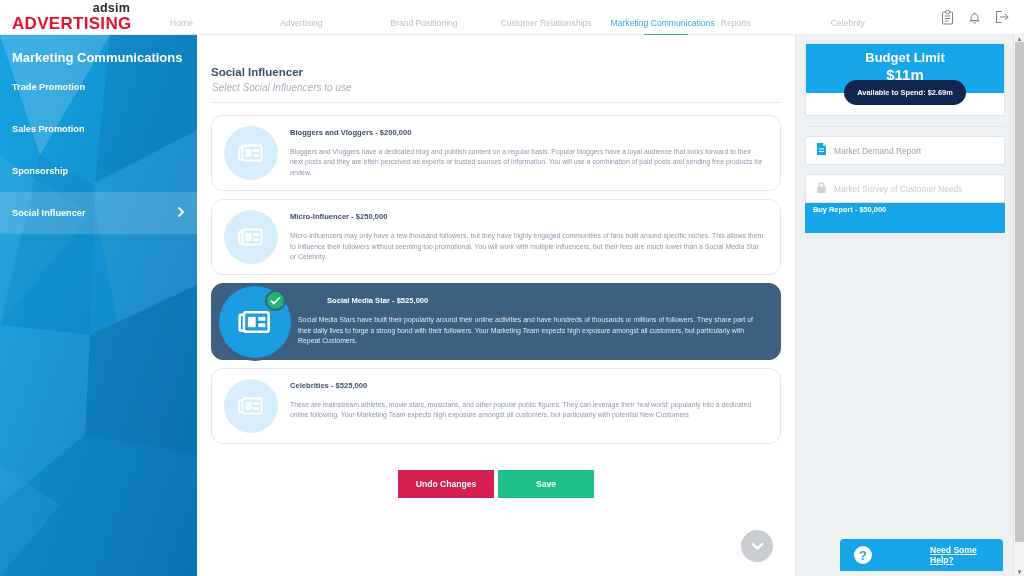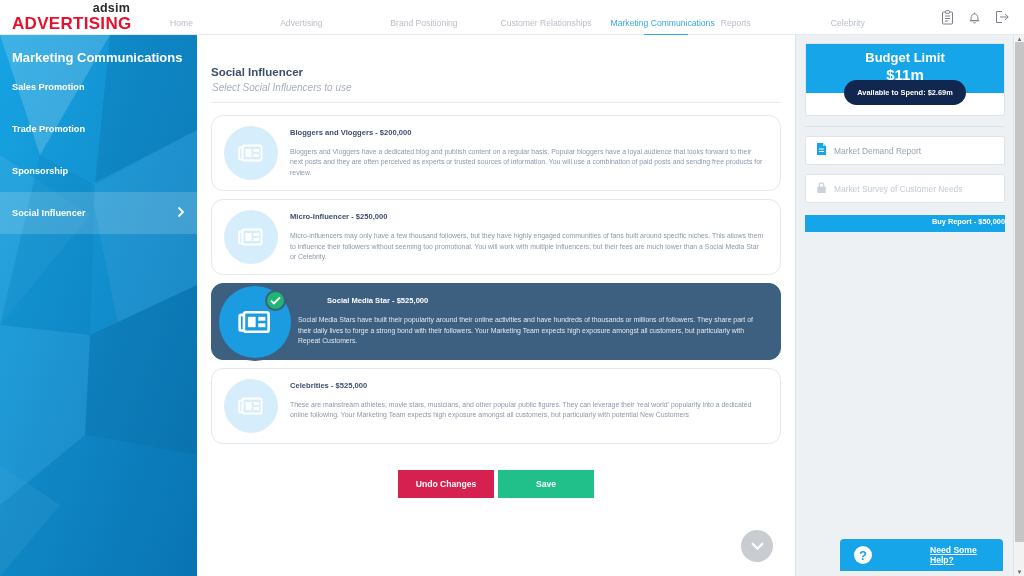--- a/index.html
+++ b/index.html
@@ -251,10 +251,10 @@
       <div class="sb-title">Marketing Communications</div>
 
       <div class="sb-item">
+        <span>Trade Promotion</span>
+      </div>
+      <div class="sb-item">
         <span>Sales Promotion</span>
-      </div>
-      <div class="sb-item">
-        <span>Trade Promotion</span>
       </div>
       <div class="sb-item">
         <span>Sponsorship</span>

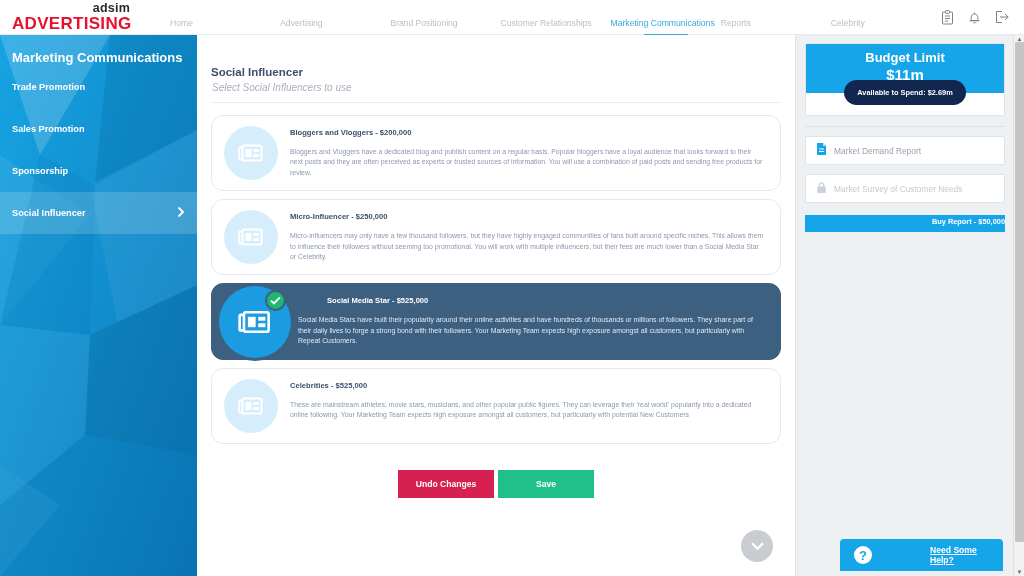--- a/index.html
+++ b/index.html
@@ -139,7 +139,7 @@
     height: 29px; display: flex; align-items: center; padding-left: 10px;
     gap: 7px; margin-bottom: 9px; cursor: pointer;
   }
-  .report-row.locked { margin-bottom: 12px; cursor: default; }
+  .report-row.locked { margin-bottom: 0; cursor: default; }
   .report-label { font-size: 8.4px; color: #9aa3b0; }
   .report-label.locked { color: #c4cad3; }
   .buy-btn {

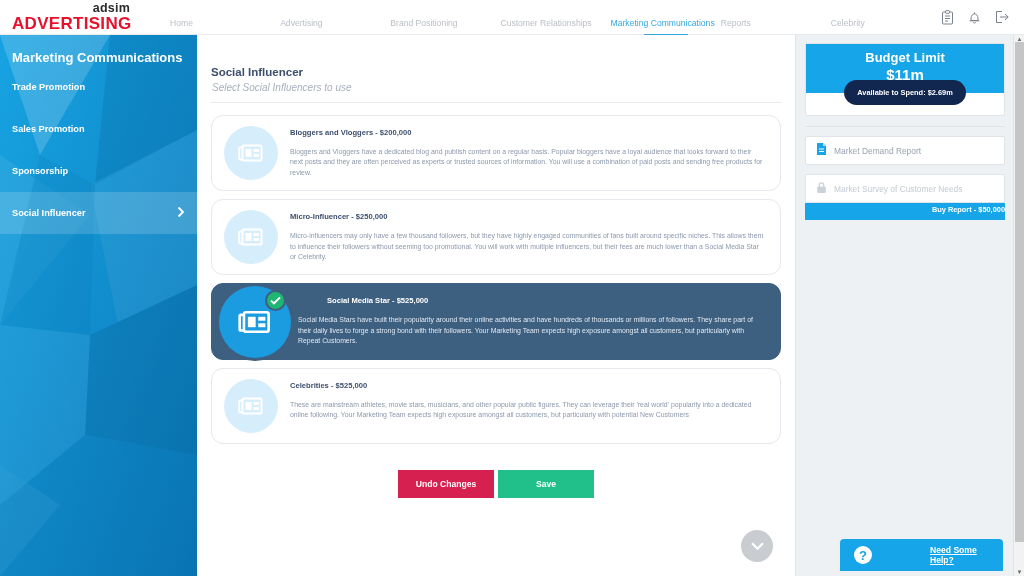--- a/index.html
+++ b/index.html
@@ -144,7 +144,7 @@
   .report-label.locked { color: #c4cad3; }
   .buy-btn {
     background: #16a5e8; color: #fff; font-size: 7.4px; font-weight: bold;
-    text-align: right; height: 17px; line-height: 13px; cursor: pointer; padding-left: 8px;
+    text-align: left; height: 30px; line-height: 13px; cursor: pointer; padding-left: 8px;
   }
 
   .help {

